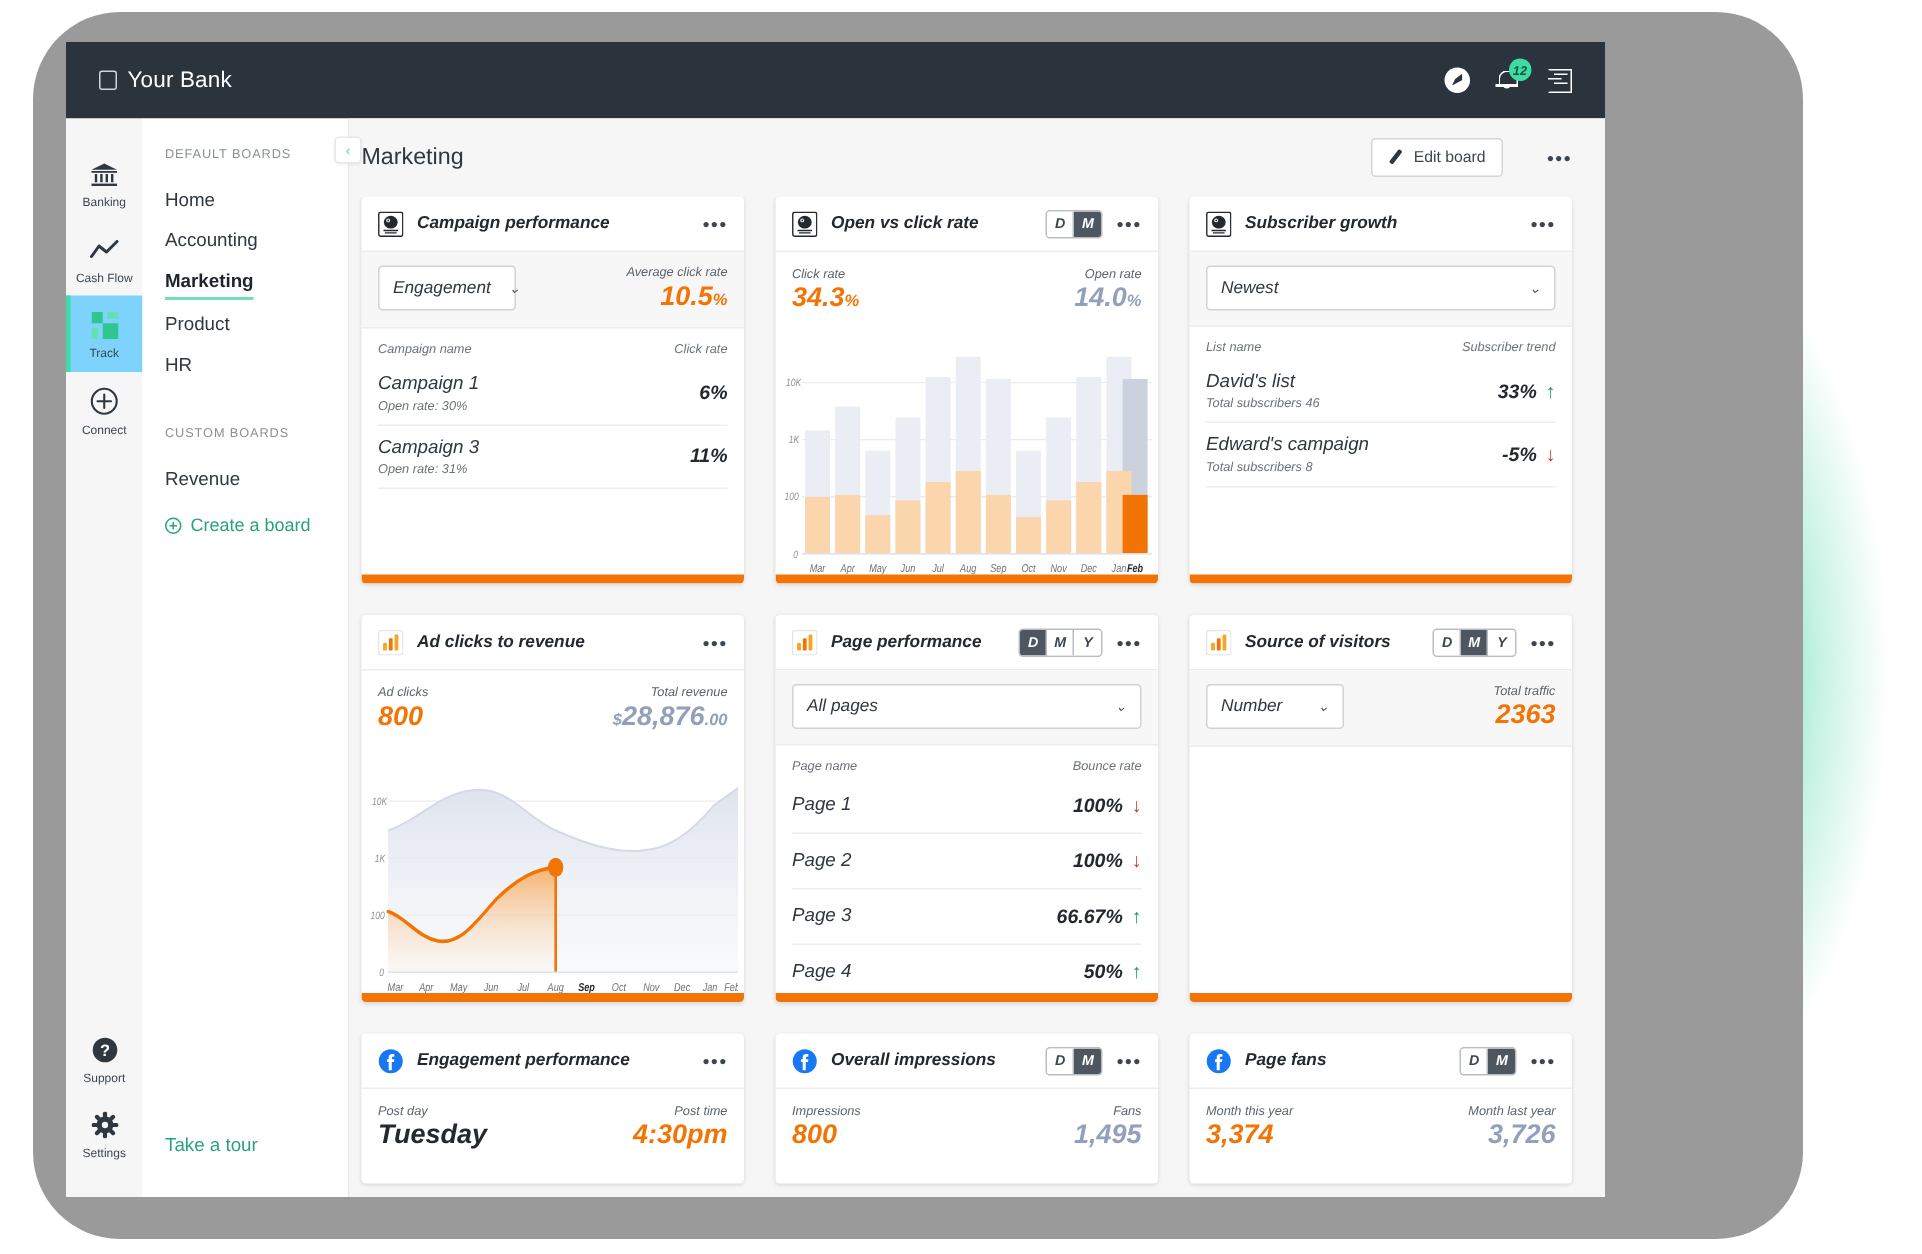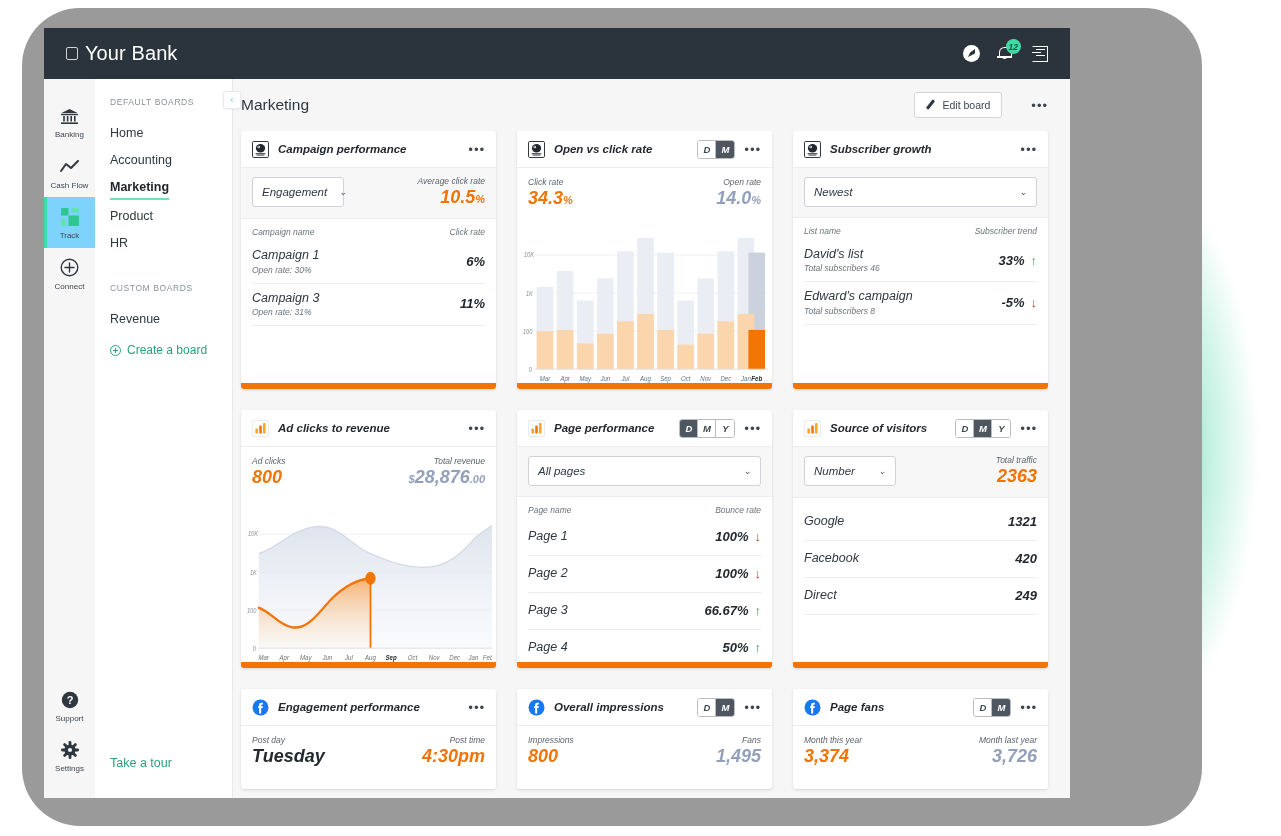--- a/index.html
+++ b/index.html
@@ -44,7 +44,7 @@
     display: flex; align-items: center; padding: 0 22px;
     color: #fff;
   }
-  .brand { display: flex; align-items: center; gap: 7px; font-size: 20px; letter-spacing: .1px; }
+  .brand { display: flex; align-items: center; gap: 7px; font-size: 15px; letter-spacing: .1px; }
   .brand-mark {
     width: 12px; height: 13px; border: 1.6px solid #cfd4d8; border-radius: 2px; display:inline-block;
   }

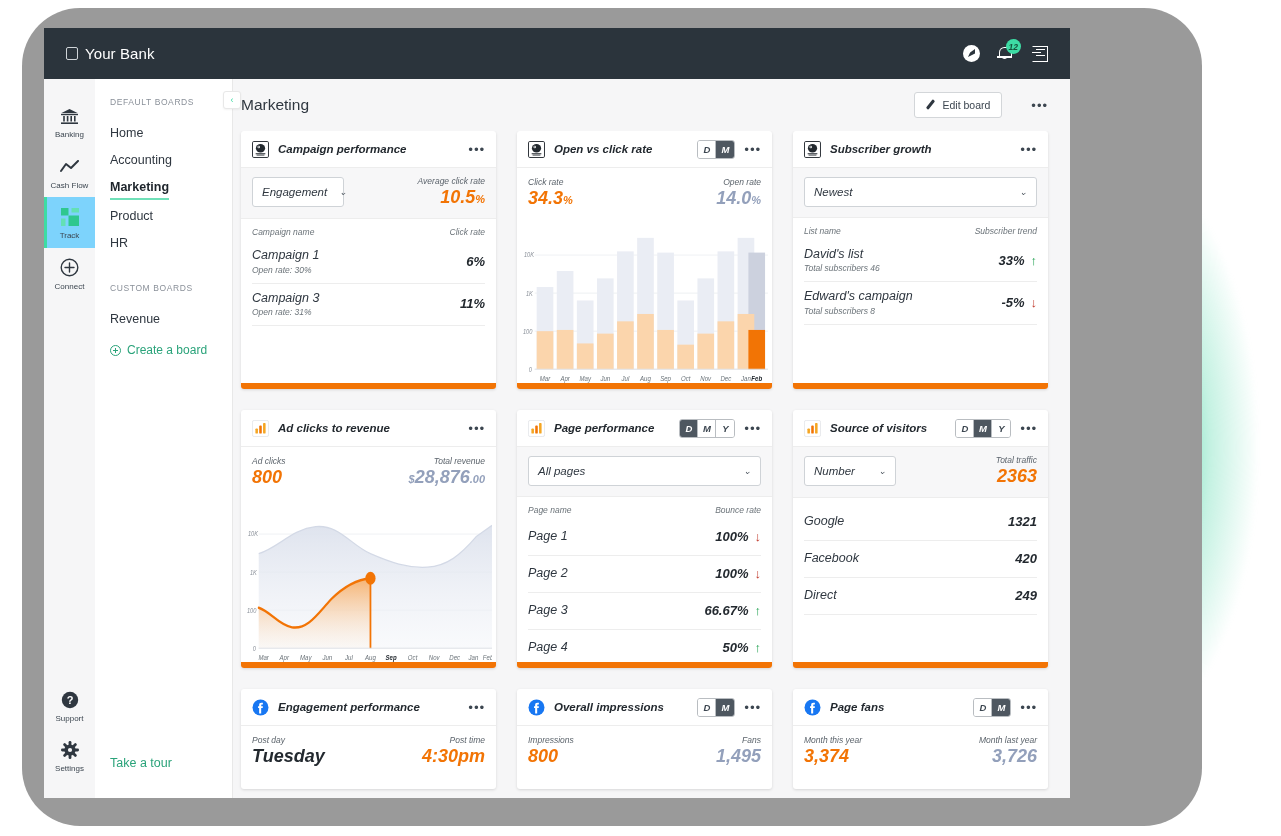--- a/index.html
+++ b/index.html
@@ -694,20 +694,6 @@
                   <span class="val">2363</span>
                 </div>
               </div>
-              <div class="tbl">
-                <div class="row plain" style="margin-top:6px;">
-                  <div class="nm">Google</div>
-                  <div class="rv">1321</div>
-                </div>
-                <div class="row plain">
-                  <div class="nm">Facebook</div>
-                  <div class="rv">420</div>
-                </div>
-                <div class="row plain">
-                  <div class="nm">Direct</div>
-                  <div class="rv">249</div>
-                </div>
-              </div>
               <div class="card-accent"></div>
             </div>
 

